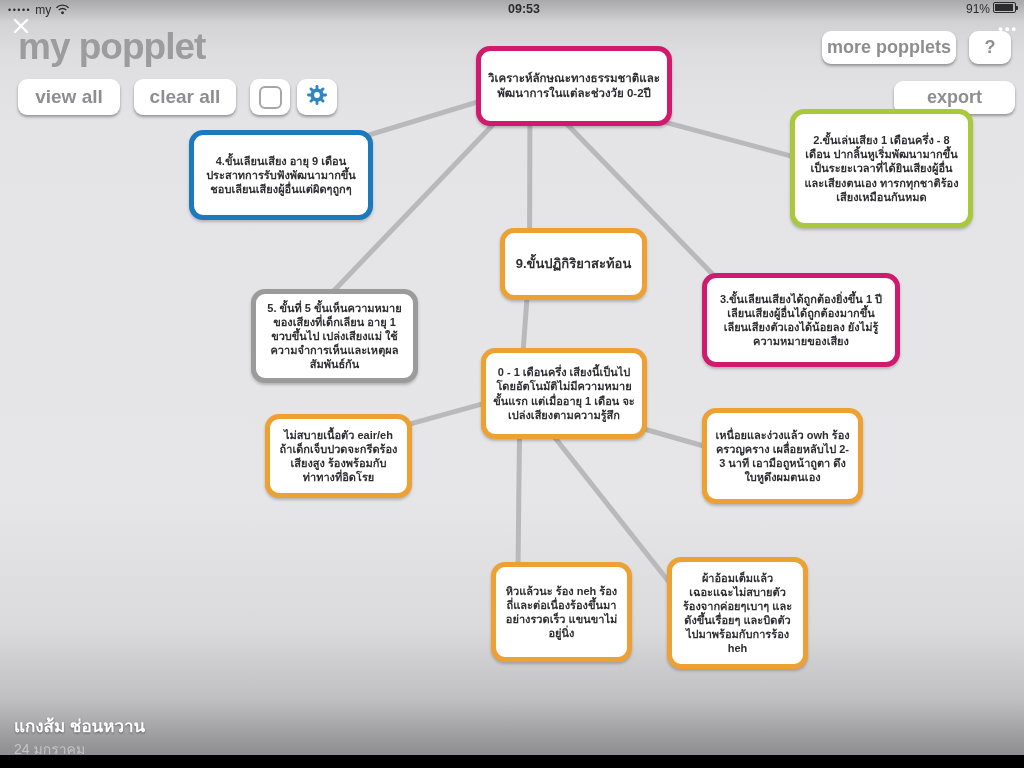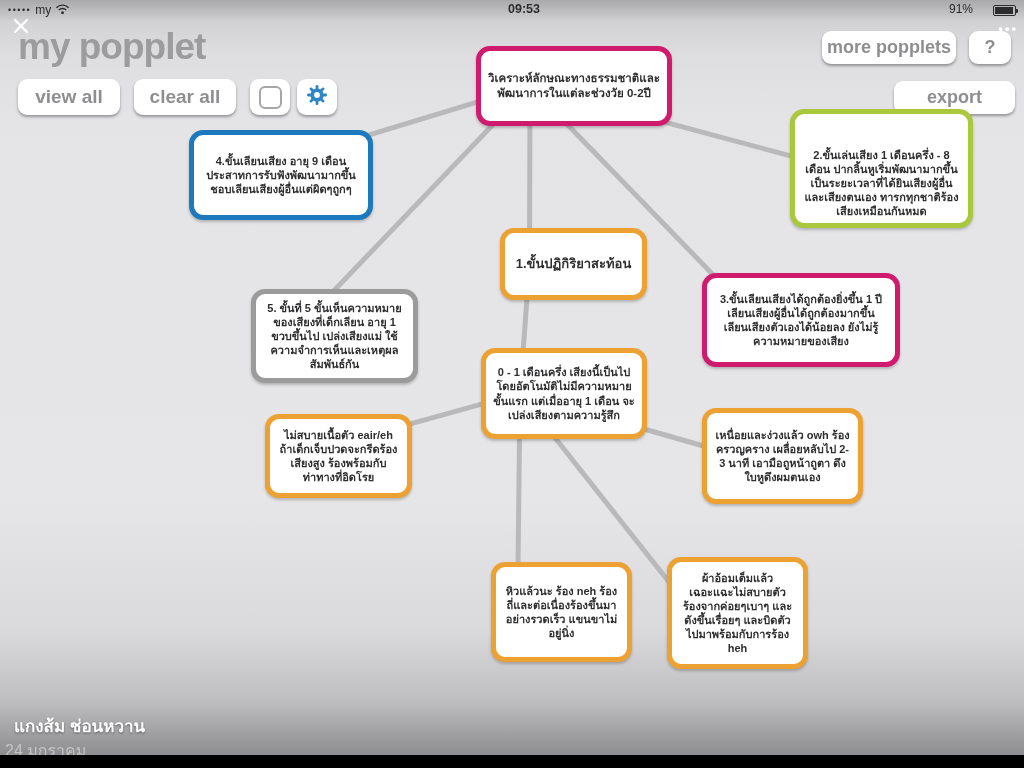--- a/index.html
+++ b/index.html
@@ -17,7 +17,7 @@
   .sb-dots{font-size:9px;letter-spacing:1.5px;line-height:16px;}
   .sb-carrier{font-size:12px;}
   .sb-time{position:absolute;left:0;right:0;top:2px;text-align:center;font-weight:bold;font-size:12.5px;padding-left:24px;}
-  .sb-right{position:absolute;right:8px;top:2px;display:flex;align-items:flex-end;gap:20px;}
+  .sb-right{position:absolute;right:8px;top:2px;display:flex;align-items:flex-start;gap:3px;}
   .battery{width:21px;height:9px;border:1px solid #2c2c2e;border-radius:2px;position:relative;}
   .battery-fill{position:absolute;left:1px;top:1px;bottom:1px;width:86%;background:#2c2c2e;}
   .battery-nub{position:absolute;right:-3px;top:2.5px;width:2px;height:4px;background:#2c2c2e;border-radius:0 1px 1px 0;}

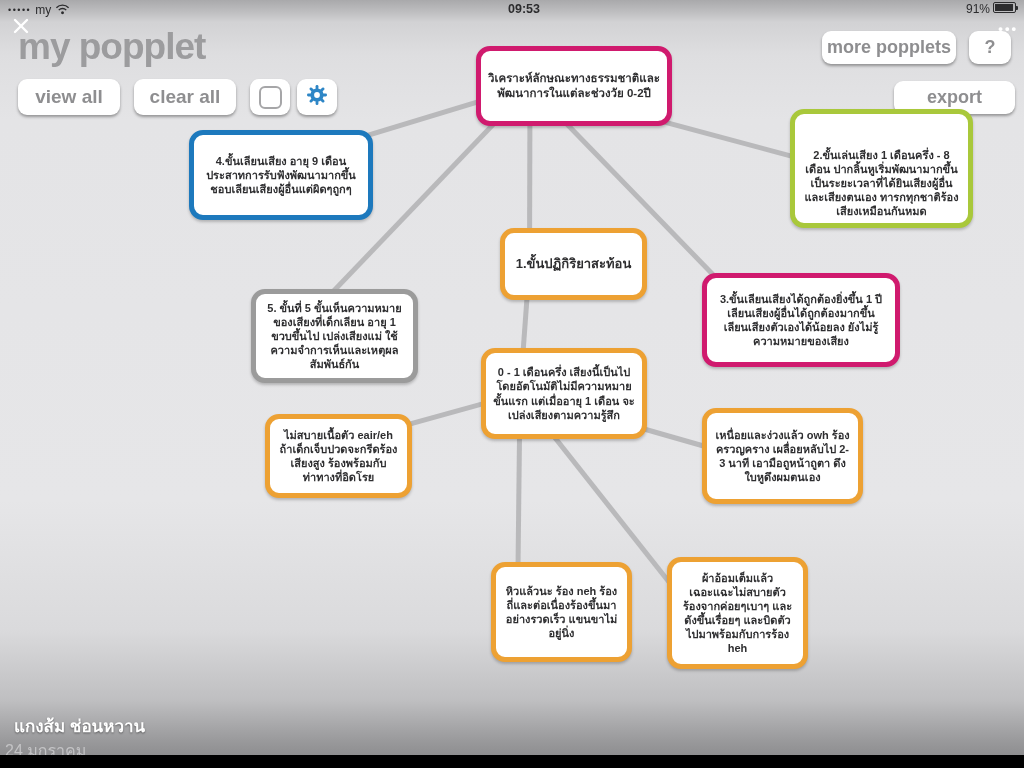--- a/index.html
+++ b/index.html
@@ -51,7 +51,7 @@
   }
   .node.pink{border-color:#d01a6e;}
   .node.blue{border-color:#1d79bd;}
-  .node.green{border-color:#a9c83b;align-items:flex-end;}
+  .node.green{border-color:#a9c83b;}
   .node.orange{border-color:#eda133;}
   .node.gray{border-color:#9b9b9b;}
   .node.list{align-items:flex-start;justify-content:flex-start;text-align:left;white-space:pre-line;font-size:11.5px;padding:8px 10px;}

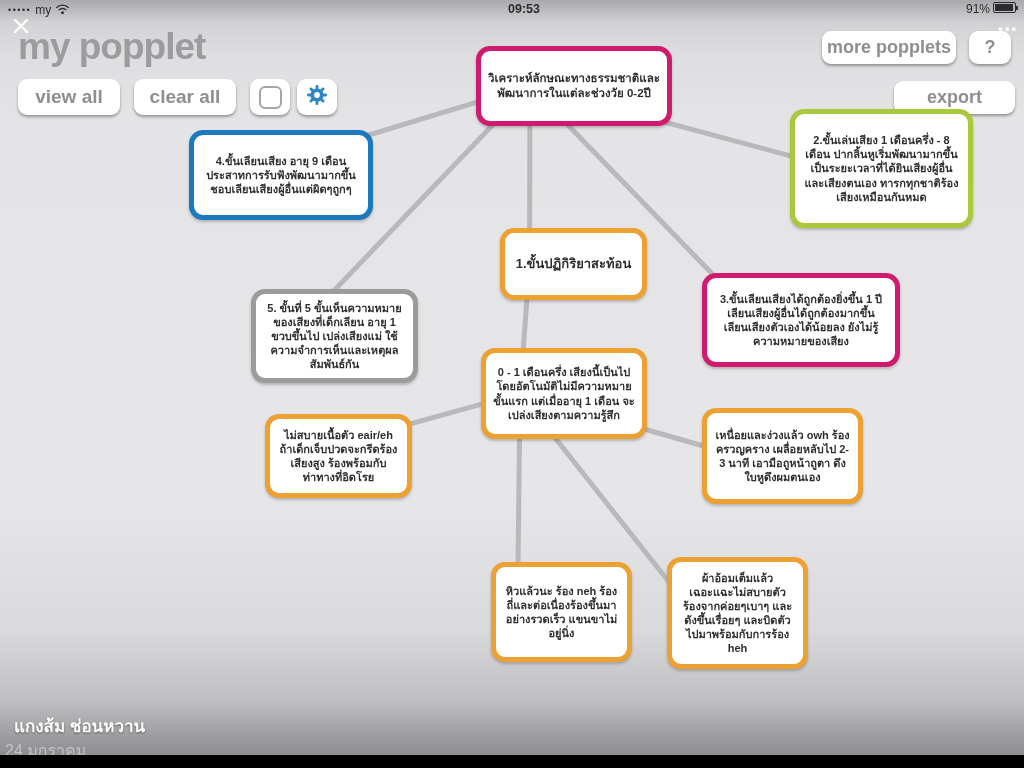--- a/index.html
+++ b/index.html
@@ -154,7 +154,7 @@
     <span>2.ขั้นเล่นเสียง 1 เดือนครึ่ง - 8 เดือน ปากลิ้นหูเริ่มพัฒนามากขึ้น เป็นระยะเวลาที่ได้ยินเสียงผู้อื่นและเสียงตนเอง ทารกทุกชาติร้องเสียงเหมือนกันหมด</span>
   </div>
   <div class="node orange n-n1">
-    <span>1.ขั้นปฏิกิริยาสะท้อน</span>
+    <span>9.ขั้นปฏิกิริยาสะท้อน</span>
   </div>
   <div class="node gray n-n5">
     <span>5. ขั้นที่ 5 ขั้นเห็นความหมายของเสียงที่เด็กเลียน อายุ 1 ขวบขึ้นไป เปล่งเสียงแม่ ใช้ความจำการเห็นและเหตุผลสัมพันธ์กัน</span>

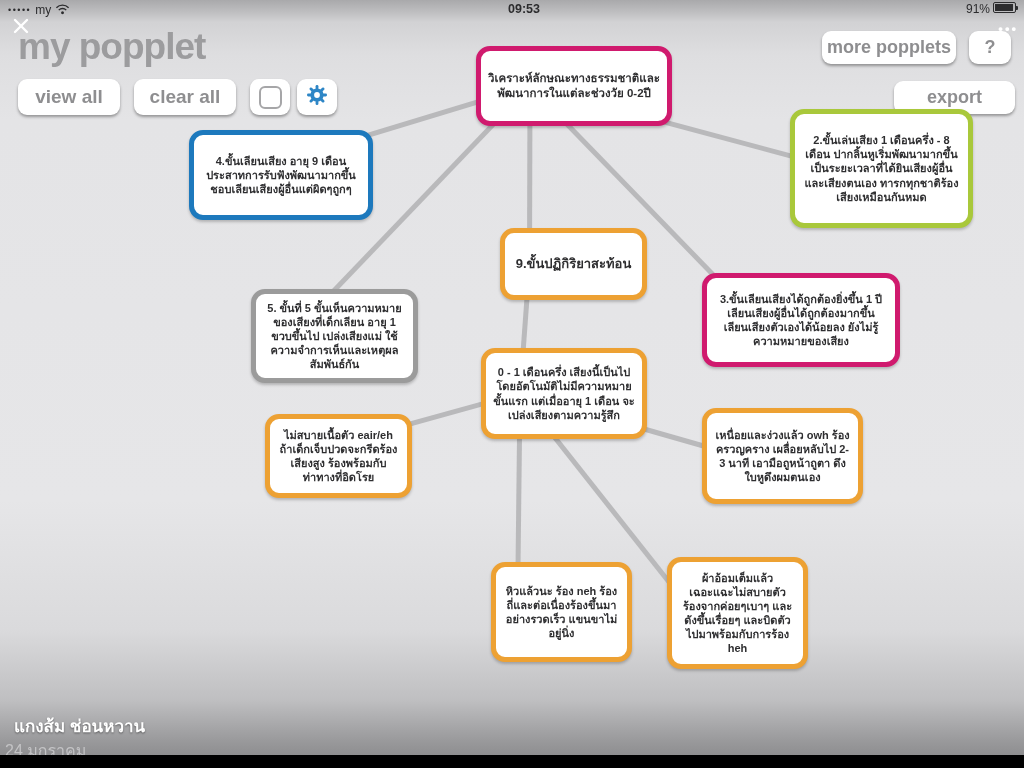--- a/index.html
+++ b/index.html
@@ -69,7 +69,7 @@
   .n-members{left:95px;top:580px;width:229px;height:138px;}
   
   .footer-title{position:absolute;left:14px;top:712px;color:#fff;font-weight:bold;font-size:17px;text-shadow:0 1px 2px rgba(0,0,0,.45);}
-  .footer-date{position:absolute;left:5px;top:738px;color:#c3c3c5;font-size:16px;}
+  .footer-date{position:absolute;left:14px;top:738px;color:#c3c3c5;font-size:14px;}
   .black-bar{position:absolute;left:0;bottom:0;width:1024px;height:13px;background:#000;}
 </style>
 </head>

